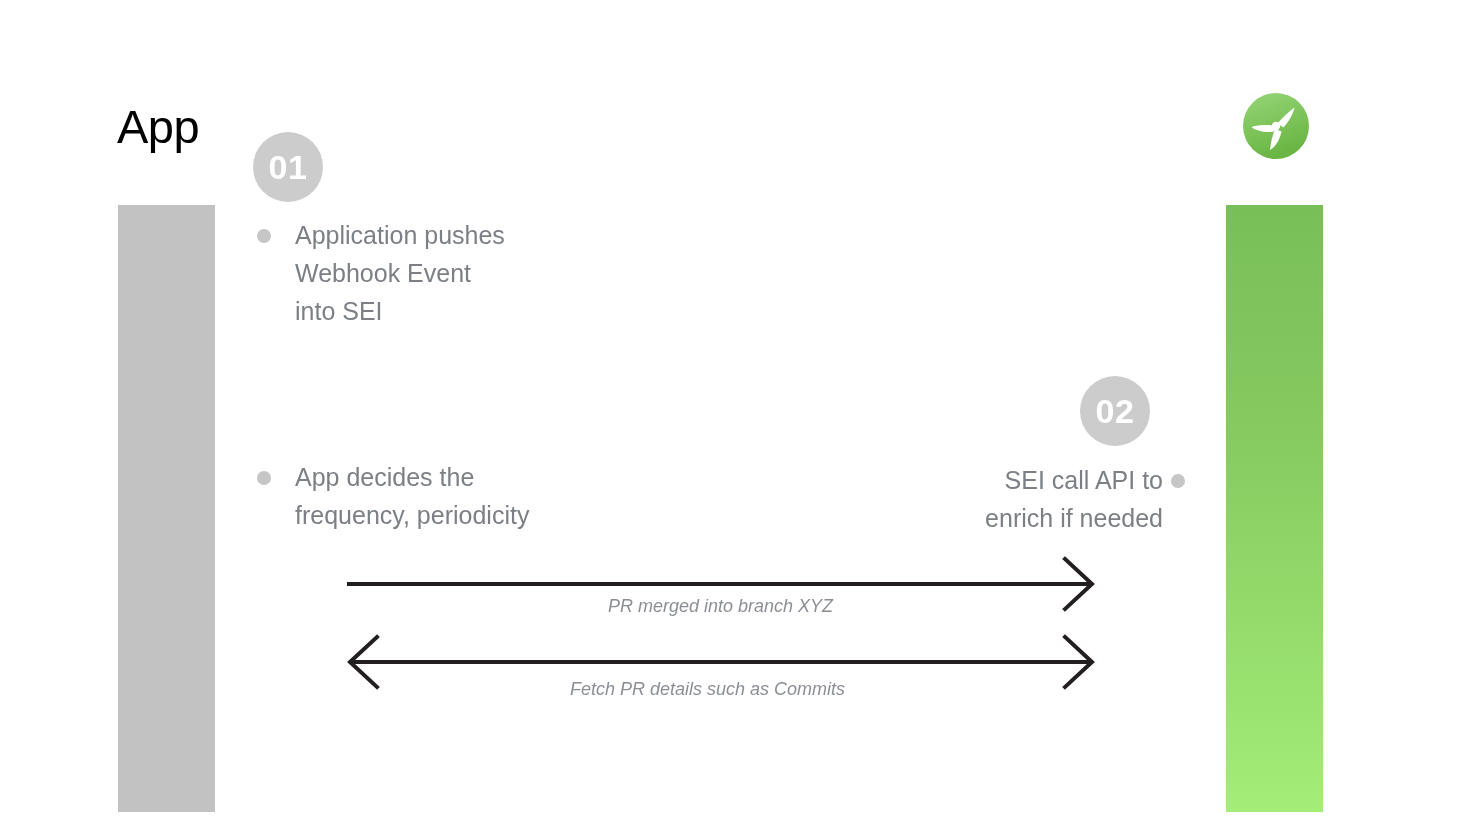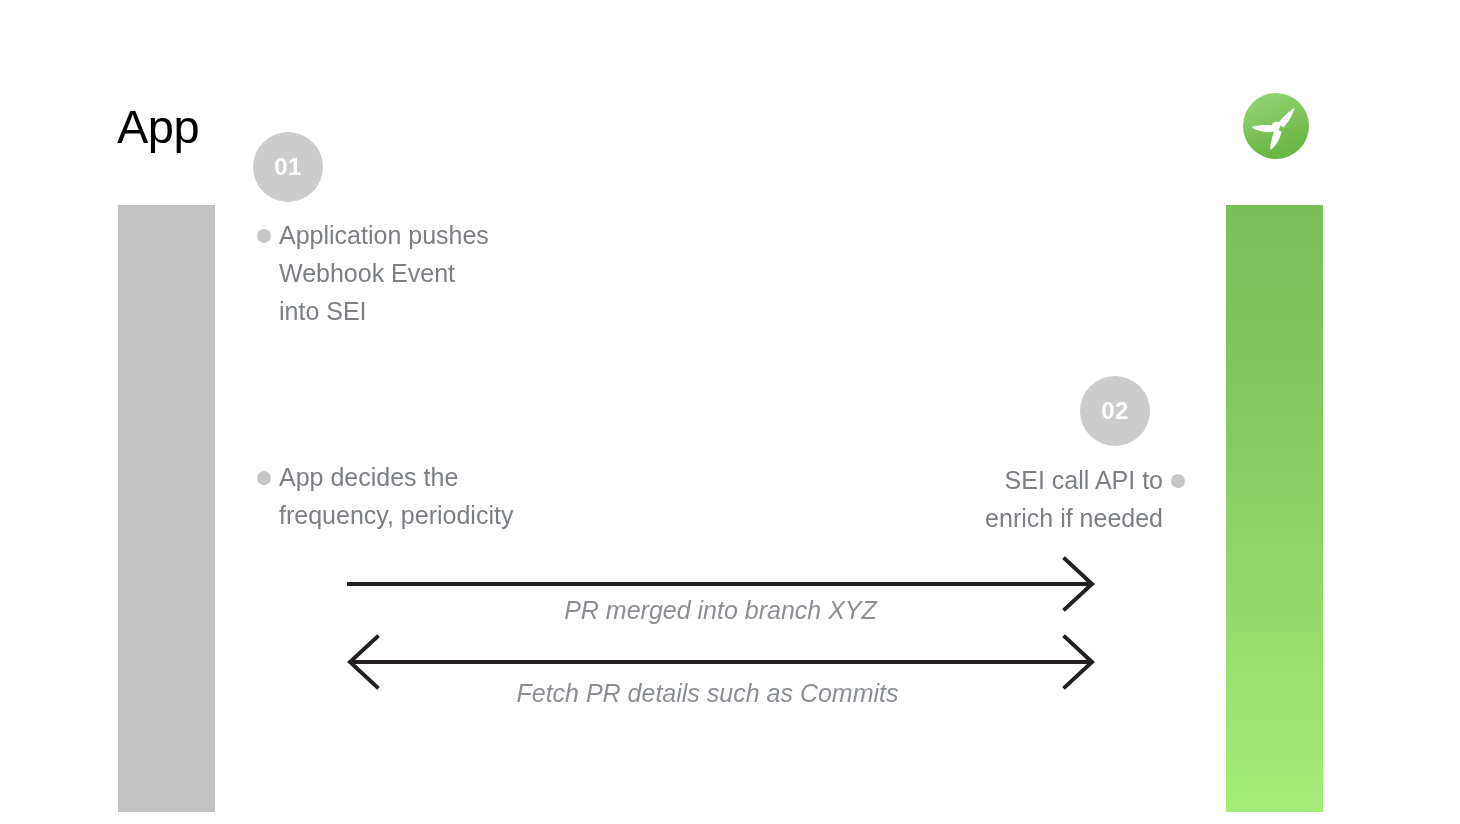--- a/index.html
+++ b/index.html
@@ -58,7 +58,7 @@
     border-radius: 50%;
     background: #cccccc;
     color: #ffffff;
-    font-size: 24px;
+    font-size: 34px;
     font-weight: bold;
     display: flex;
     align-items: center;

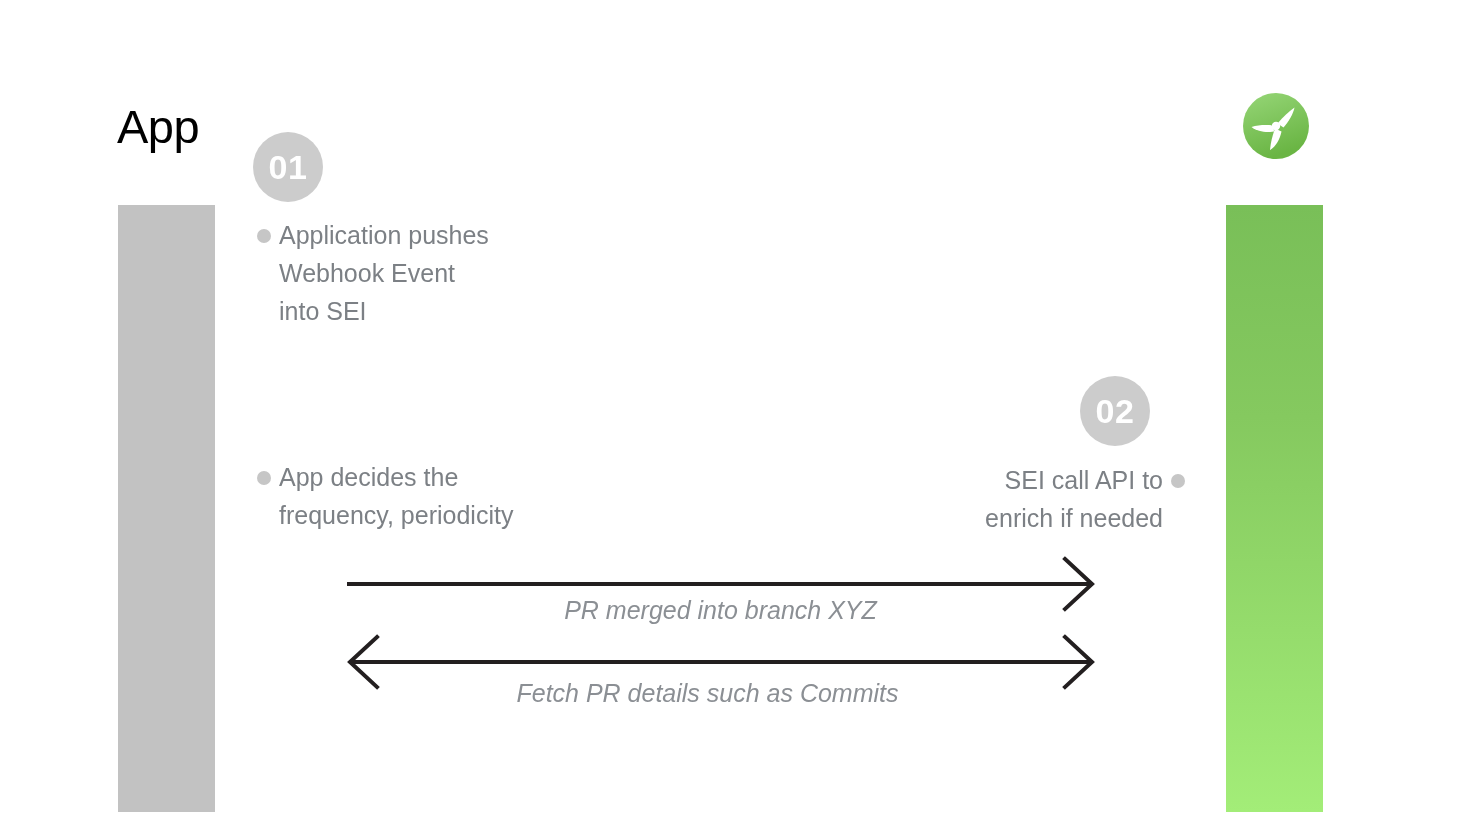--- a/index.html
+++ b/index.html
@@ -80,7 +80,7 @@
     line-height: 38px;
     color: #7c8085;
   }
-  .bullet.left { flex-direction: row; }
+  .bullet.left { flex-direction: row; gap: 16px; }
   .bullet.right { flex-direction: row-reverse; text-align: right; justify-content: flex-start; }
   .bullet-dot {
     flex: 0 0 auto;

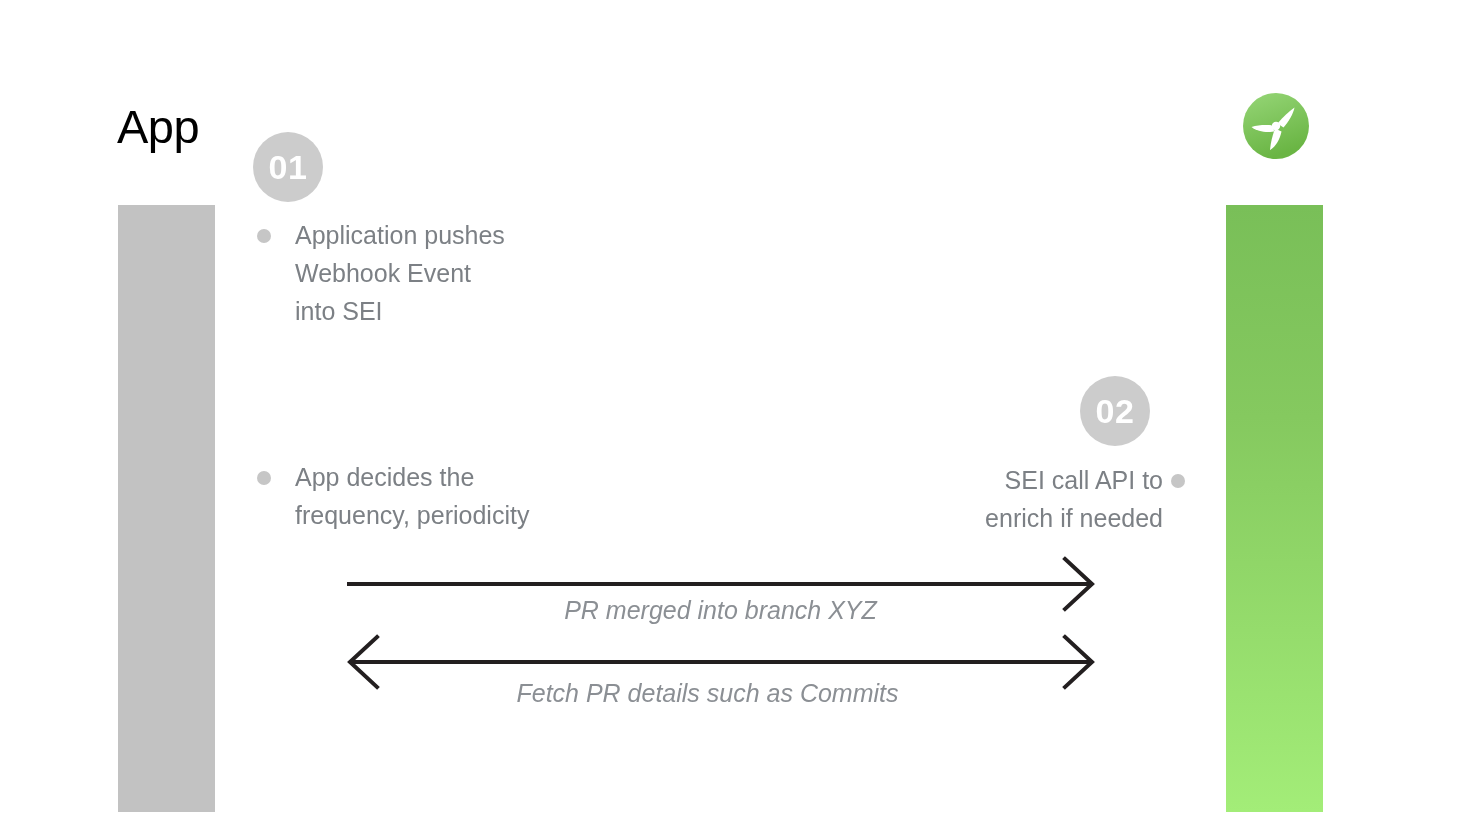--- a/index.html
+++ b/index.html
@@ -109,7 +109,7 @@
   }
   .arrow-label {
     position: absolute;
-    font-size: 25px;
+    font-size: 18px;
     font-style: italic;
     color: #8b8f94;
     white-space: nowrap;

